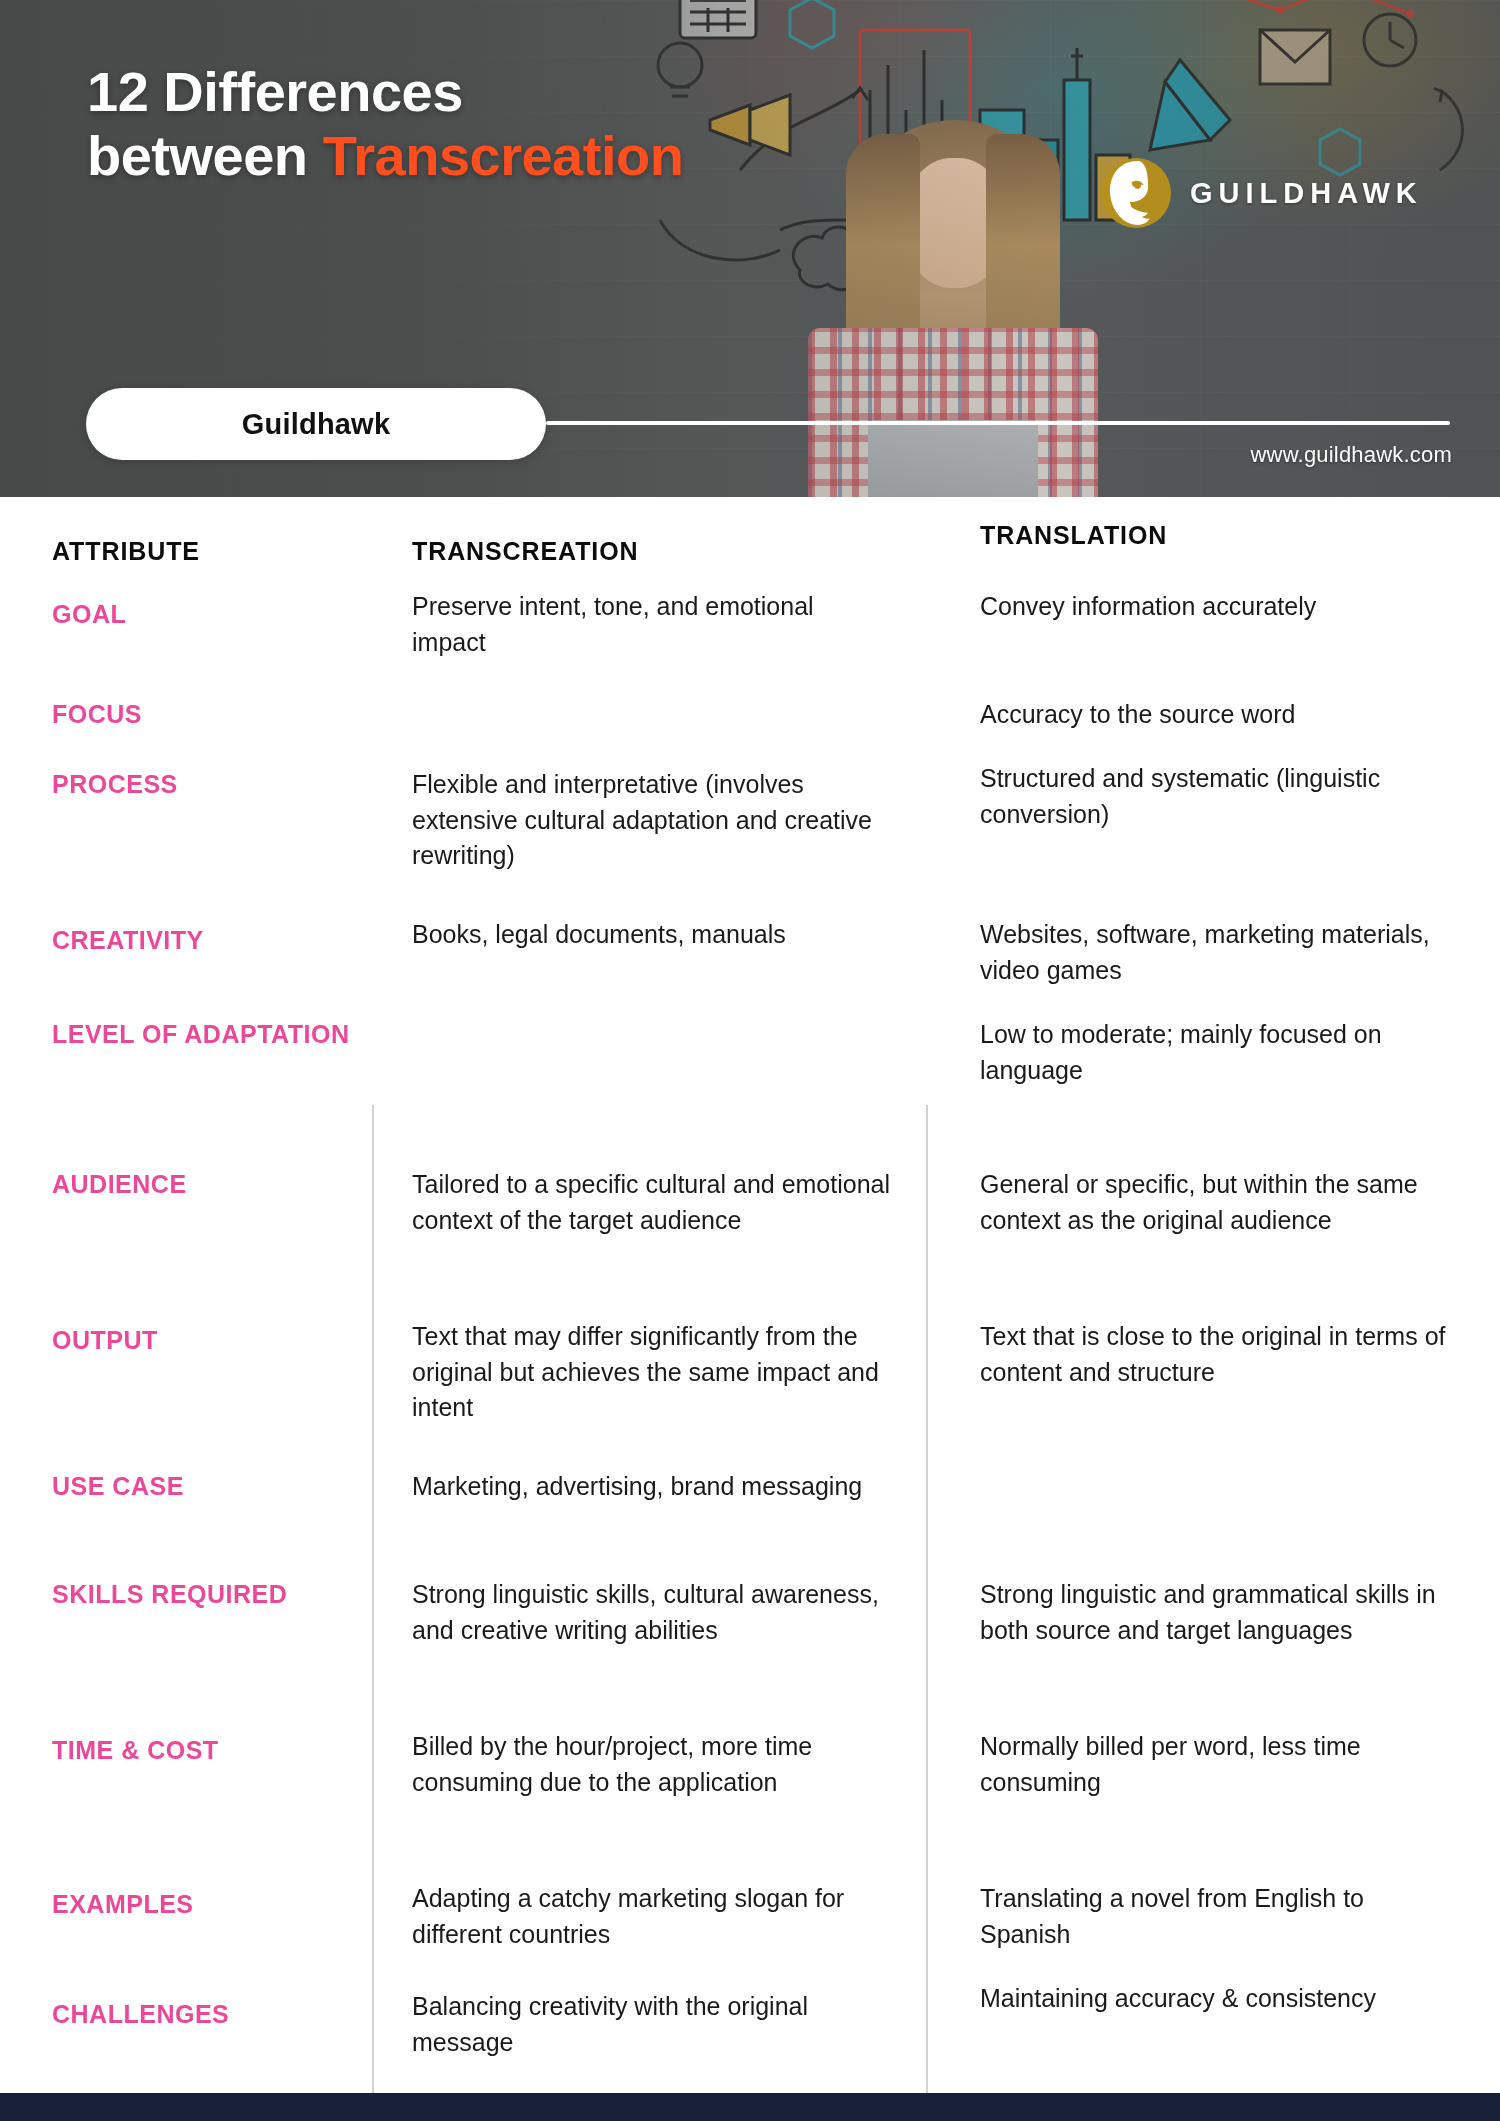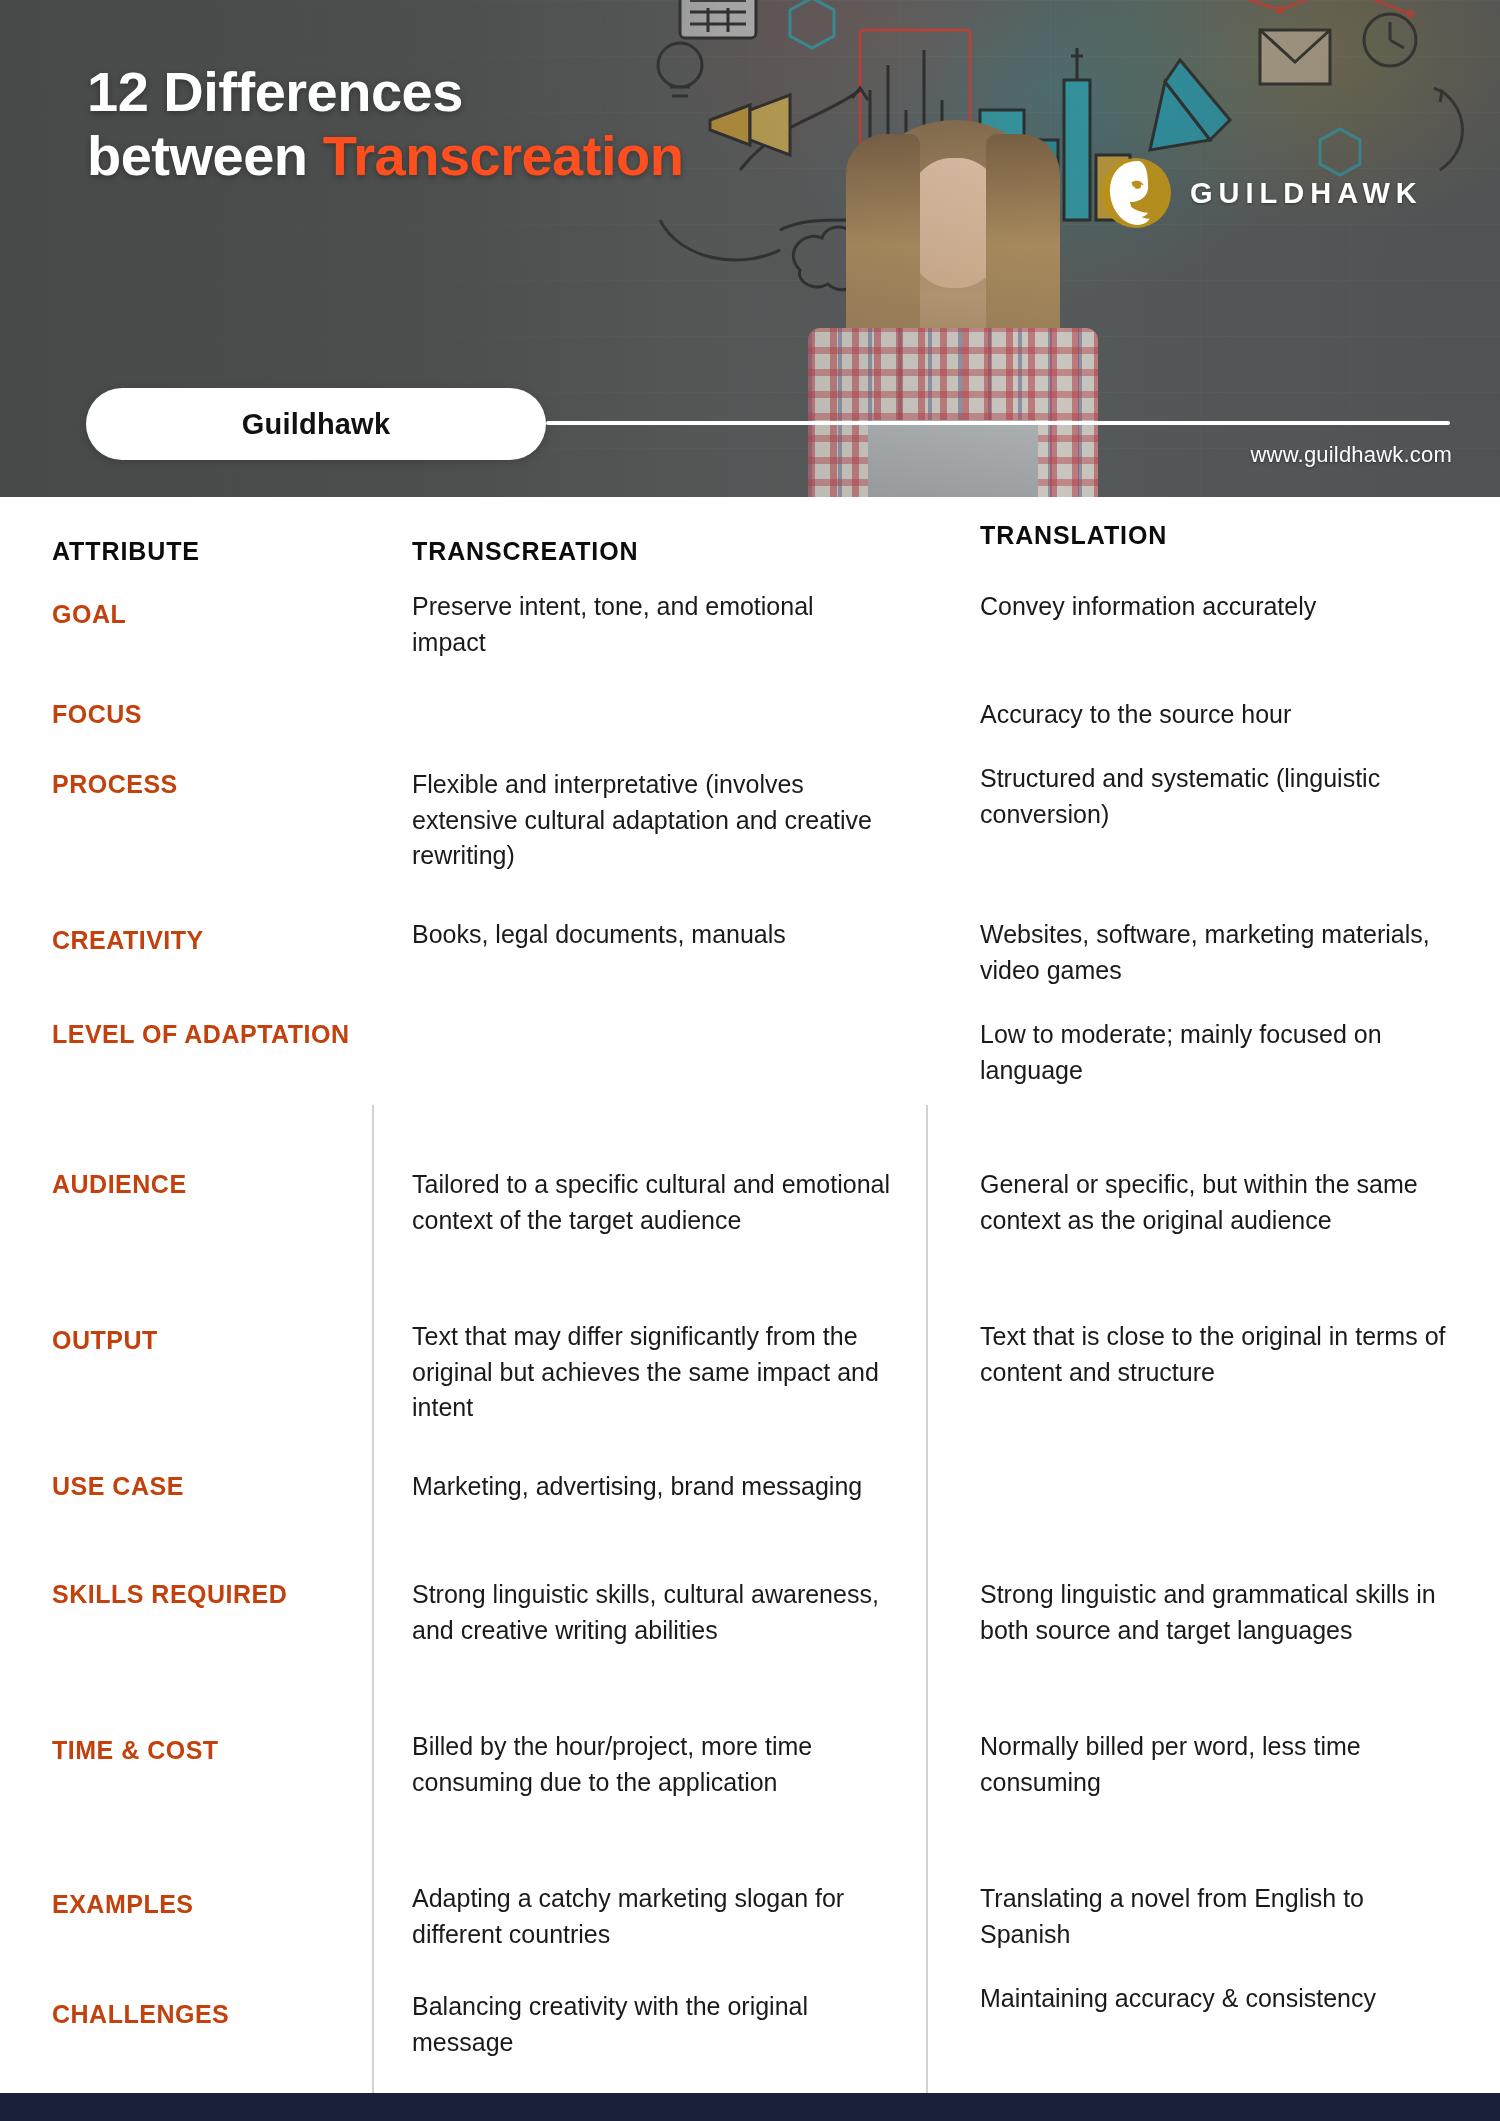--- a/index.html
+++ b/index.html
@@ -225,7 +225,7 @@
     width: 300px;
     font-weight: 700;
     letter-spacing: .5px;
-    color: #c2410c;
+    color: #ec4899;
   }
   .cell.mid {
     left: 412px;

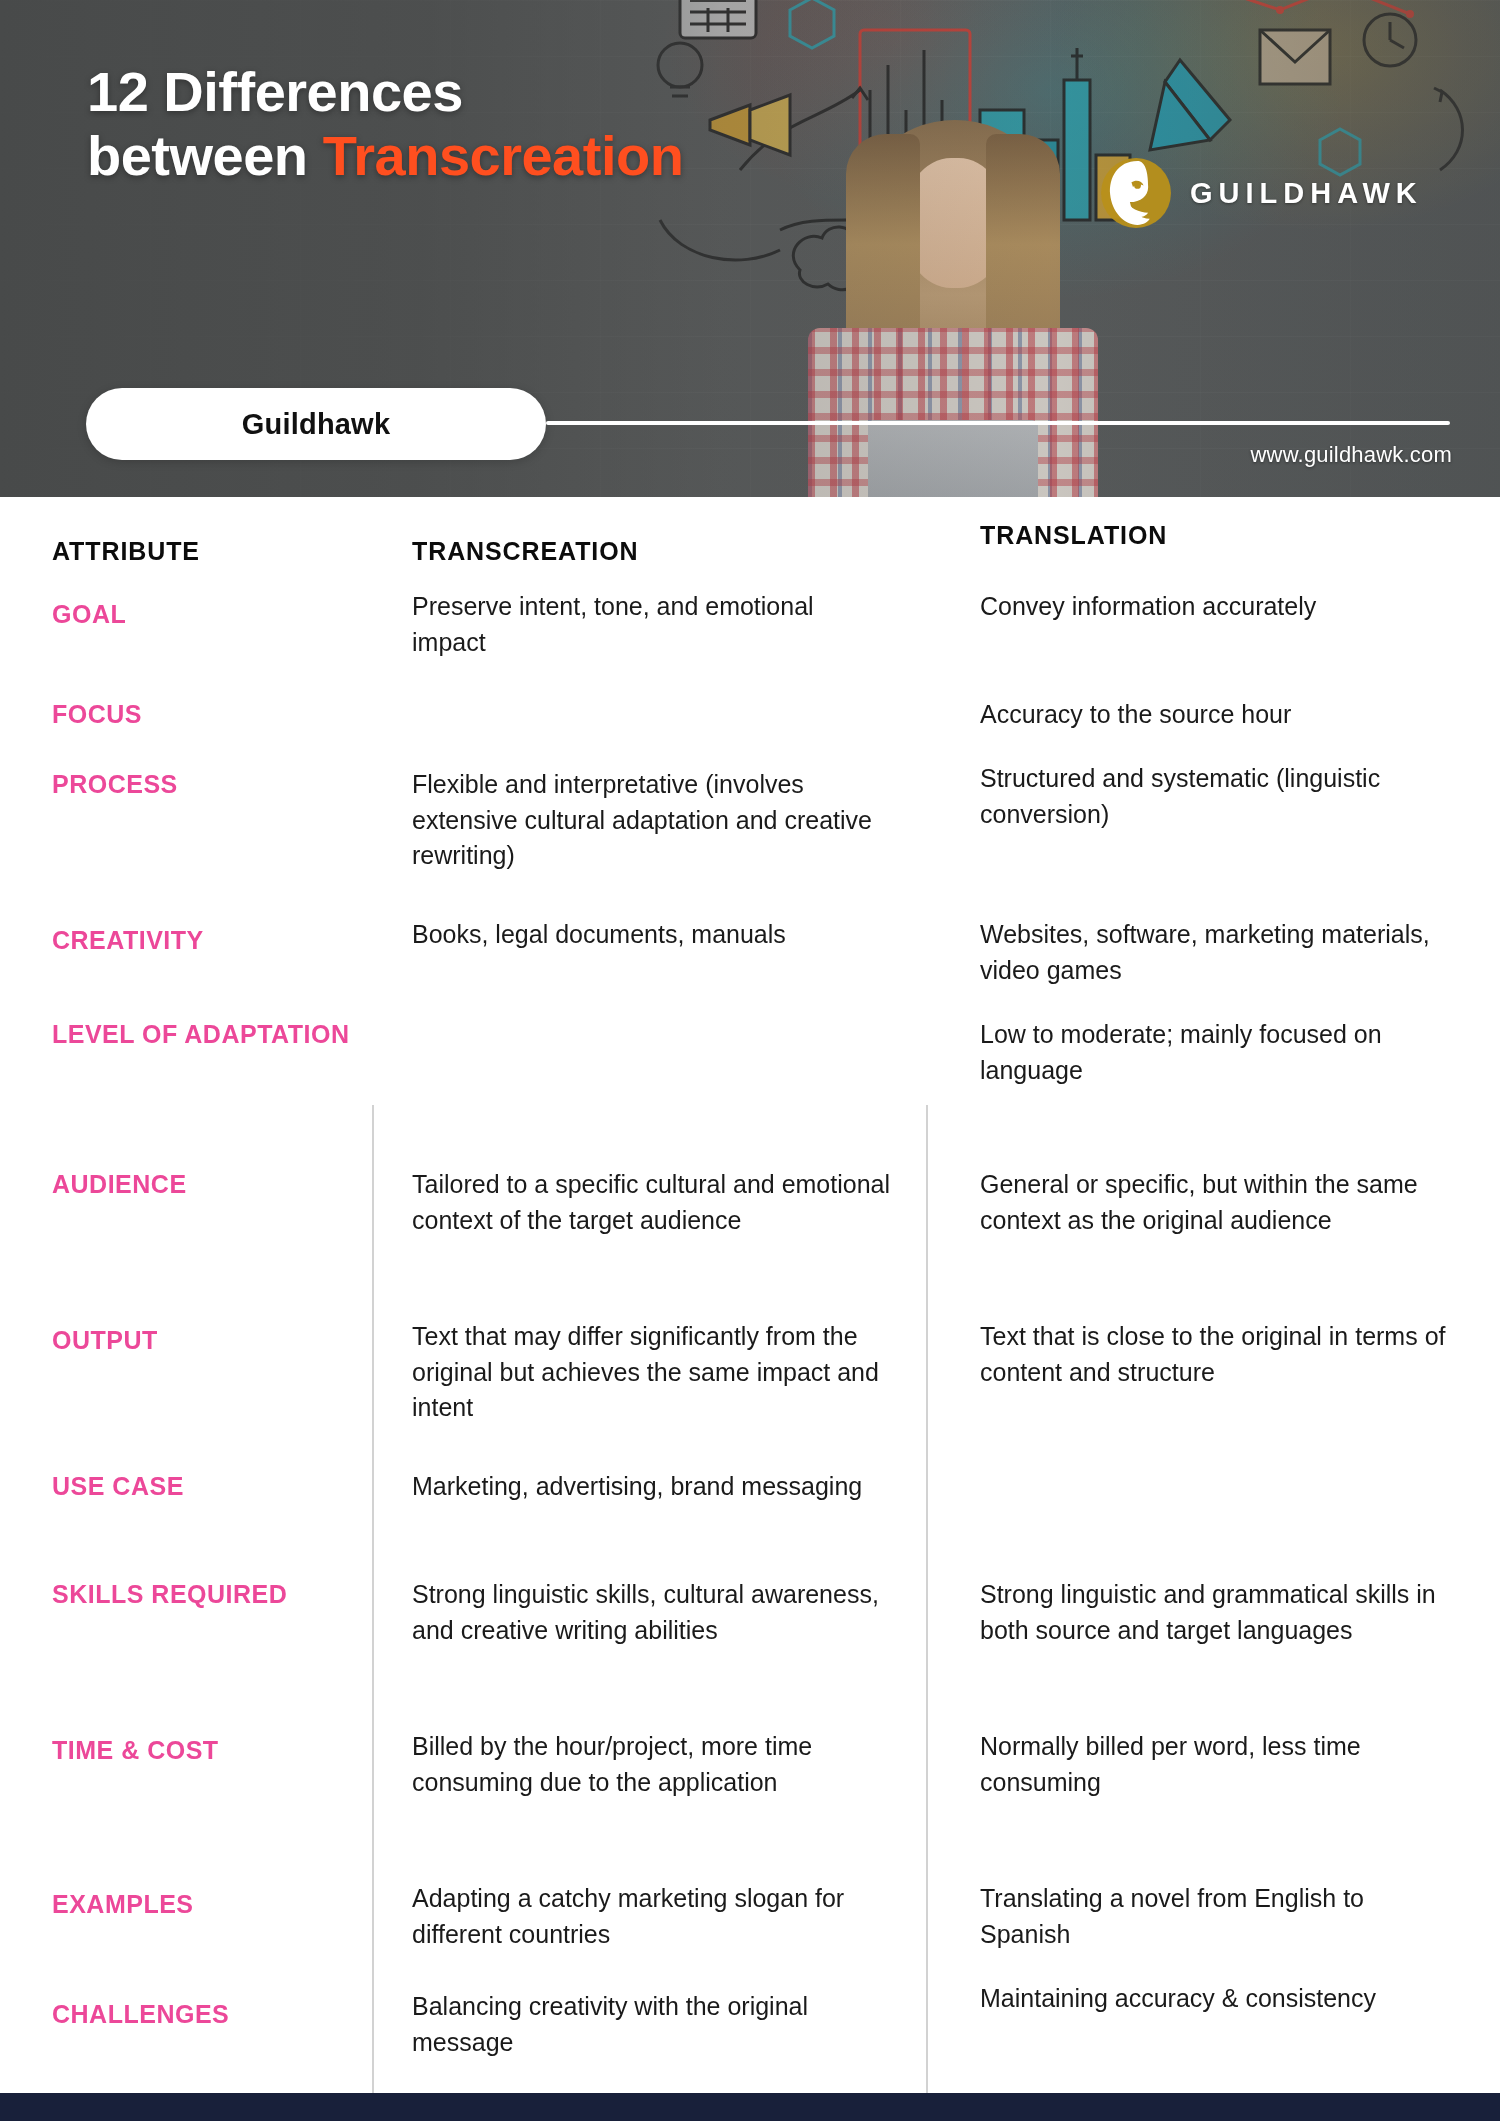--- a/index.html
+++ b/index.html
@@ -364,7 +364,7 @@
       </div>
       <div class="row" style="position: absolute; top: 108px; left: 0px; right: 0px; height: 70px;">
         <div class="cell attr" style="top: 0px;">FOCUS</div>
-        <div class="cell right" style="top: 0px;">Accuracy to the source hour</div>
+        <div class="cell right" style="top: 0px;">Accuracy to the source word</div>
       </div>
       <div class="row" style="position: absolute; top: 178px; left: 0px; right: 0px; height: 150px;">
         <div class="cell attr" style="top: 0px;">PROCESS</div>

